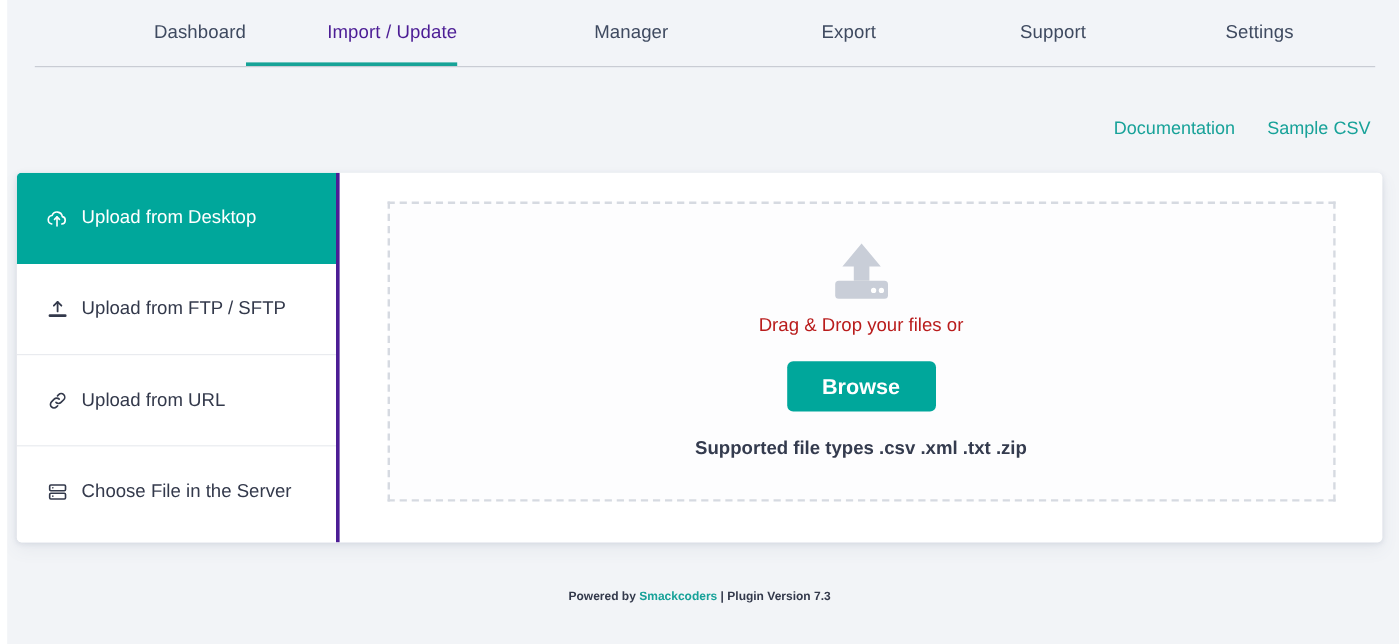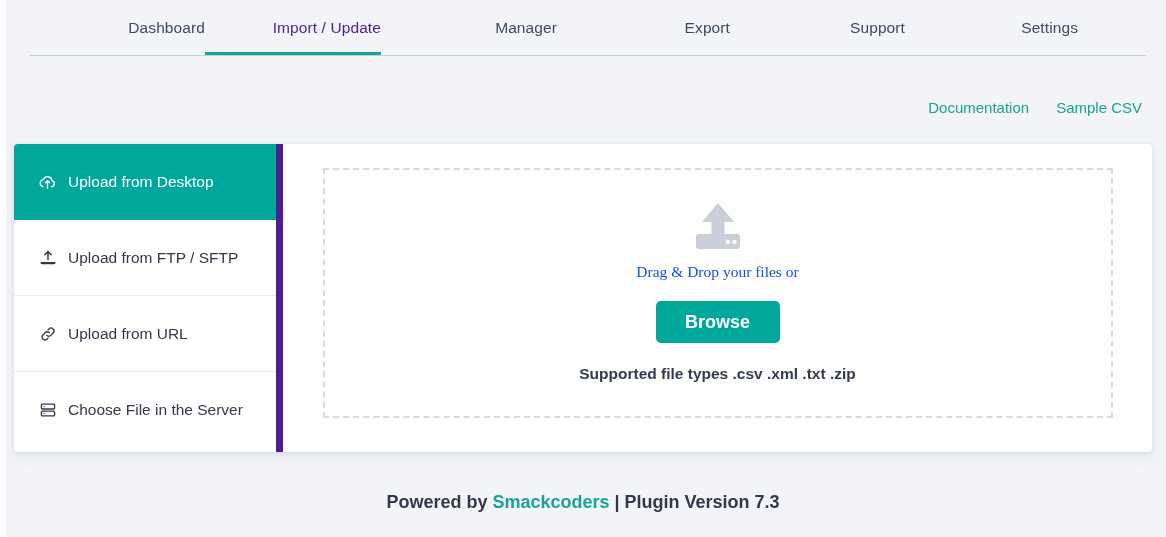--- a/index.html
+++ b/index.html
@@ -124,7 +124,7 @@
     width: 269px;
     flex: 0 0 269px;
     background: #ffffff;
-    border-right: 7px solid #4c1d95;
+    border-right: 3px solid #4c1d95;
   }
 
   .side-item {

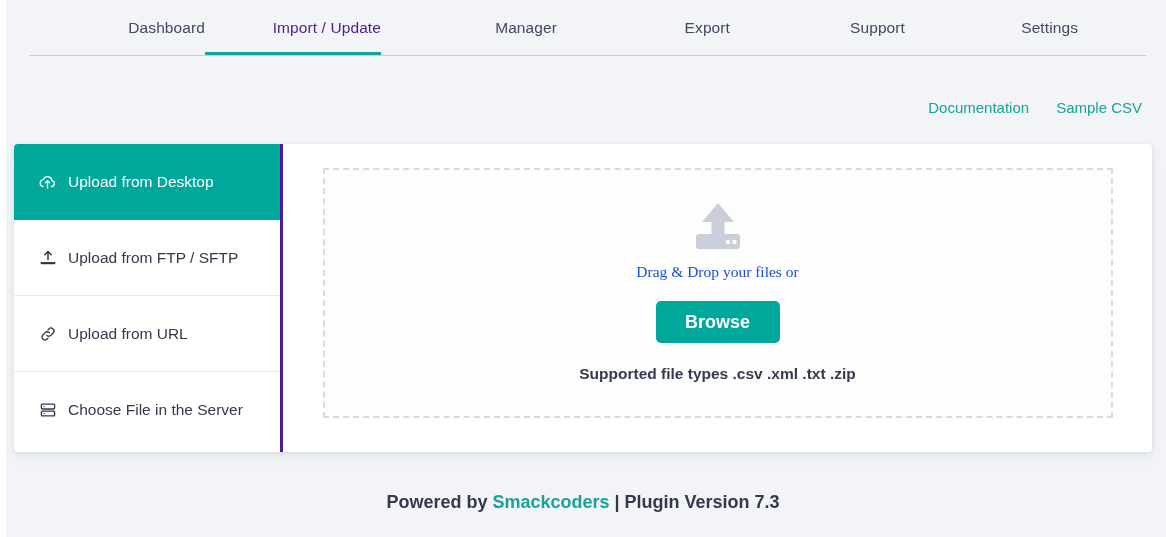--- a/index.html
+++ b/index.html
@@ -185,8 +185,7 @@
   .dz-text {
     margin-top: 10px;
     font-size: 15.5px;
-    color: #1d4ed8;
-    font-family: Liberation Serif, serif;
+    color: #b91c1c;
   }
 
   .browse-btn {

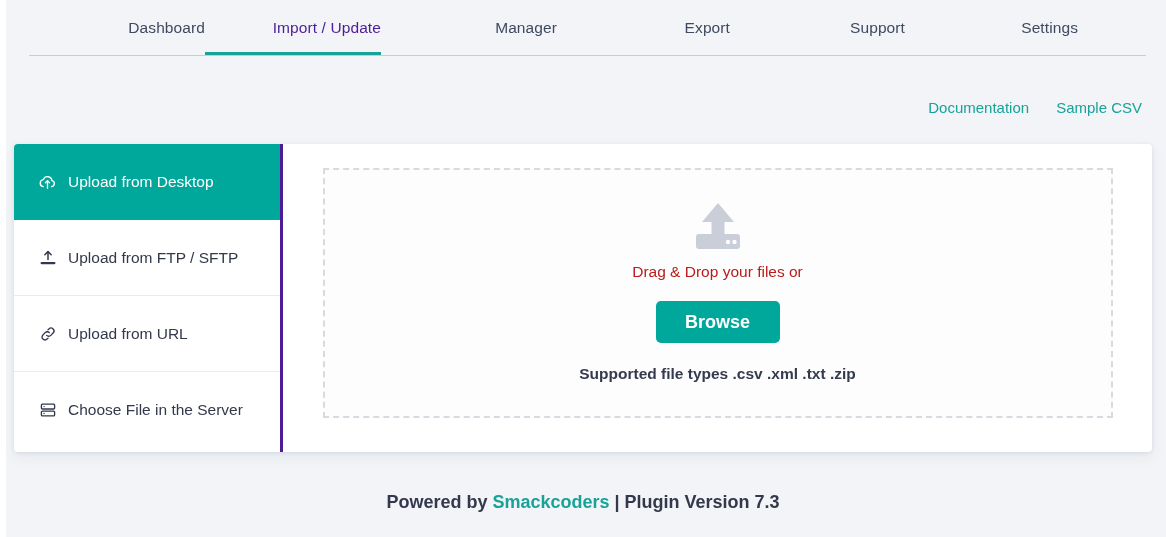--- a/index.html
+++ b/index.html
@@ -216,7 +216,7 @@
     top: 492px;
     width: 1166px;
     text-align: center;
-    font-size: 18px;
+    font-size: 10px;
     font-weight: bold;
     color: #33394b;
   }

